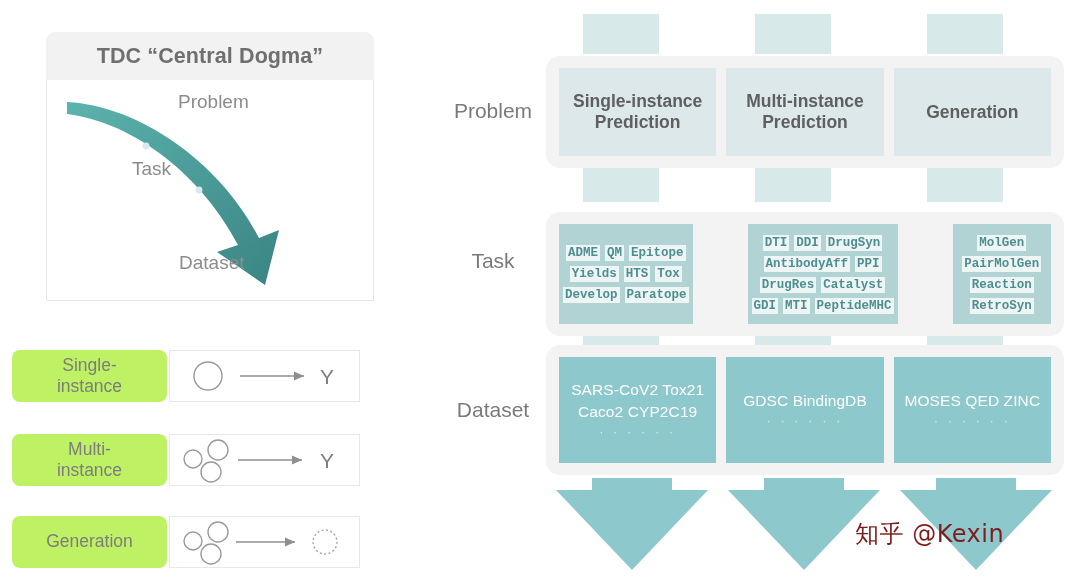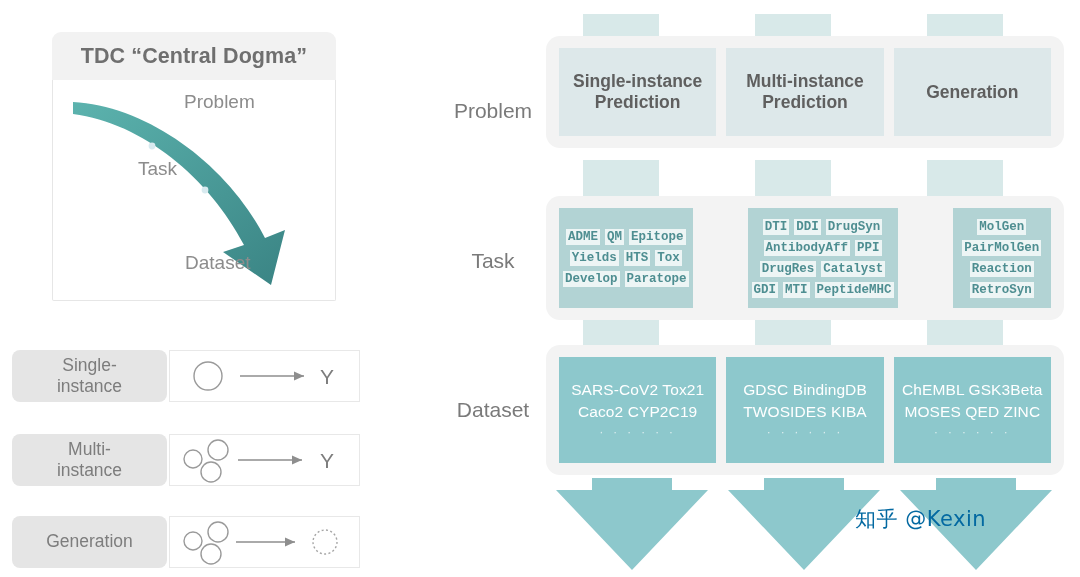--- a/index.html
+++ b/index.html
@@ -25,8 +25,8 @@
 
   #dogma-card {
     position: absolute;
-    left: 52px; top: 32px;
-    width: 284px;
+    left: 46px; top: 32px;
+    width: 328px;
   }
   #dogma-title {
     background: #f2f2f2;

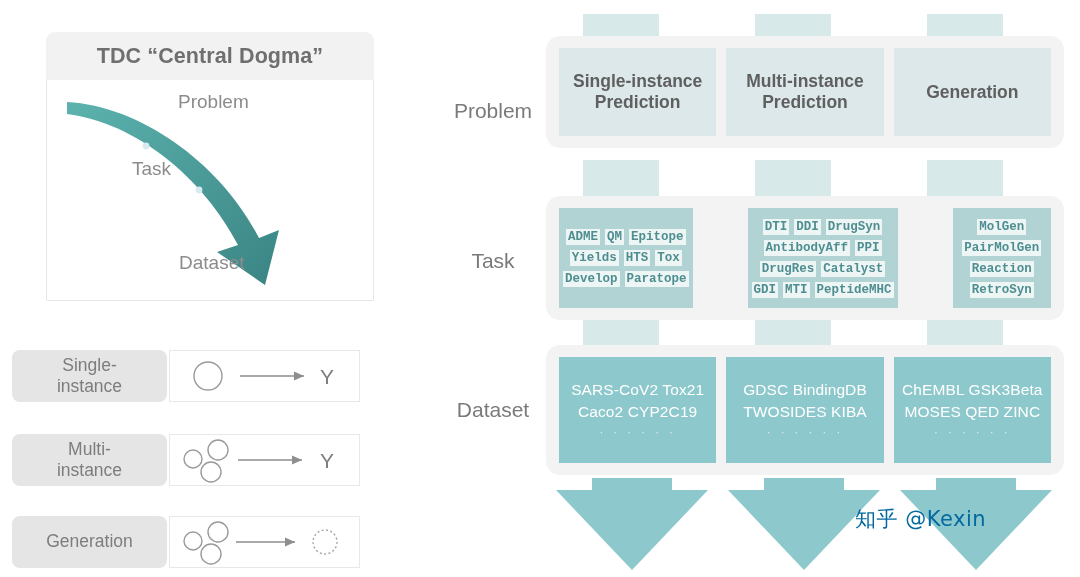--- a/index.html
+++ b/index.html
@@ -131,7 +131,7 @@
     box-sizing: border-box;
     padding: 12px 8px;
   }
-  #shell-problem { top: 36px;  height: 112px; }
+  #shell-problem { top: 56px;  height: 112px; }
   #shell-task    { top: 196px; height: 124px; gap: 45px; }
   #shell-dataset { top: 345px; height: 130px; }
 

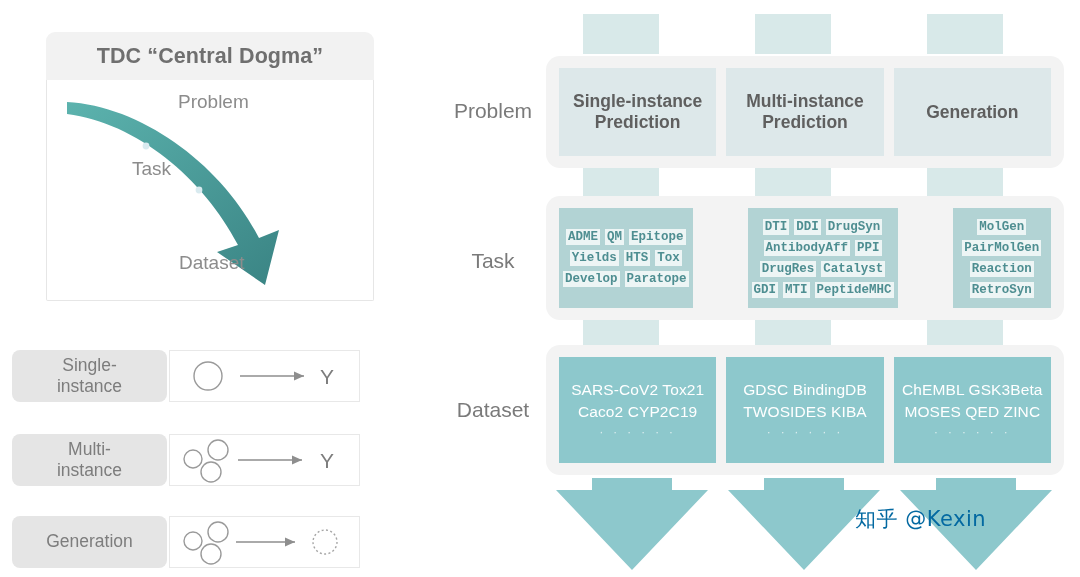--- a/index.html
+++ b/index.html
@@ -132,7 +132,7 @@
     padding: 12px 8px;
   }
   #shell-problem { top: 56px;  height: 112px; }
-  #shell-task    { top: 196px; height: 124px; gap: 45px; }
+  #shell-task    { top: 212px; height: 124px; gap: 45px; }
   #shell-dataset { top: 345px; height: 130px; }
 
   .cell {

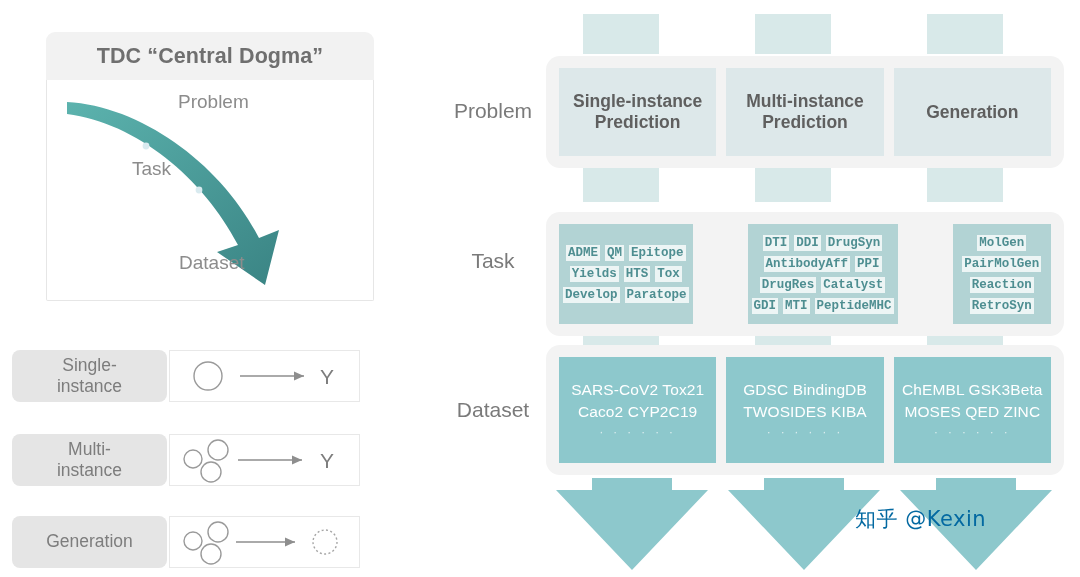--- a/index.html
+++ b/index.html
@@ -72,7 +72,7 @@
 
   .legend-label {
     width: 155px;
-    background: #e5e5e5;
+    background: #bef264;
     border-radius: 8px;
     display: flex;
     align-items: center;

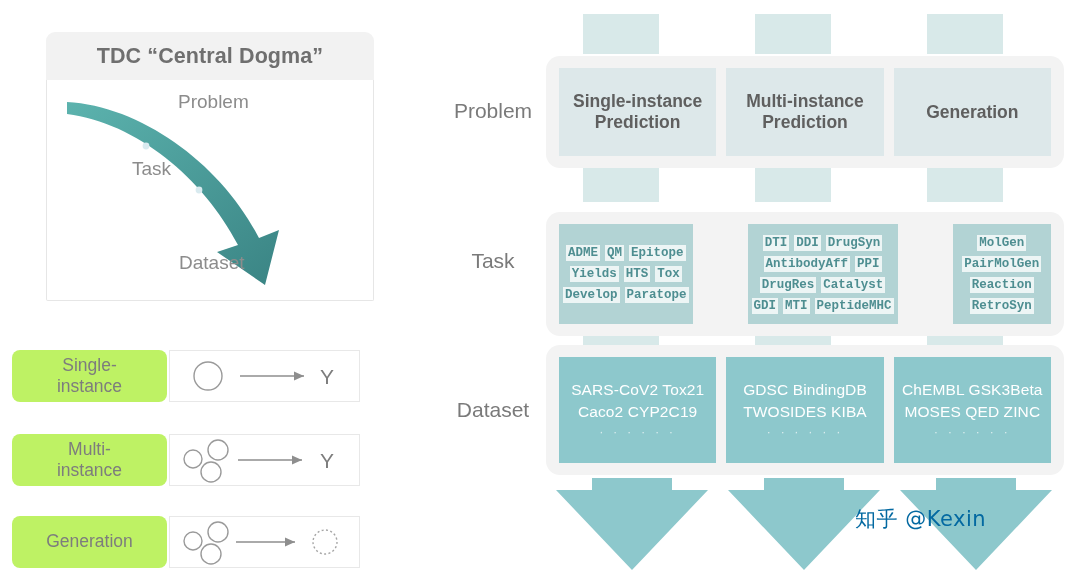--- a/index.html
+++ b/index.html
@@ -401,7 +401,6 @@
       <div class="ds-dots">· · · · · ·</div>
     </div>
     <div class="cell cell-dataset">
-      <div class="ds-line">ChEMBL  GSK3Beta</div>
       <div class="ds-line">MOSES QED  ZINC</div>
       <div class="ds-dots">· · · · · ·</div>
     </div>

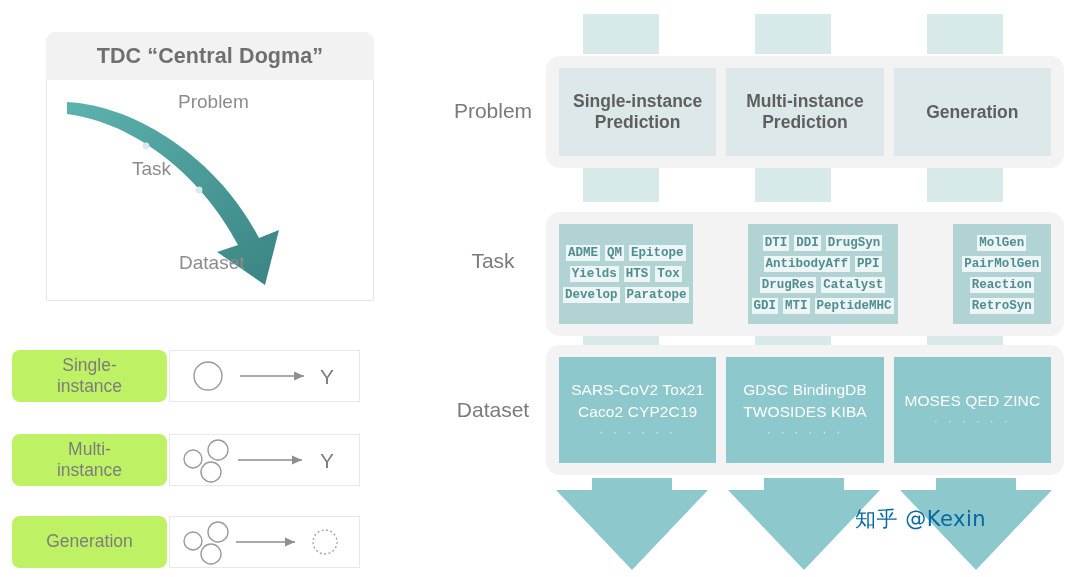--- a/index.html
+++ b/index.html
@@ -397,7 +397,6 @@
     </div>
     <div class="cell cell-dataset">
       <div class="ds-line">GDSC  BindingDB</div>
-      <div class="ds-line">TWOSIDES  KIBA</div>
       <div class="ds-dots">· · · · · ·</div>
     </div>
     <div class="cell cell-dataset">

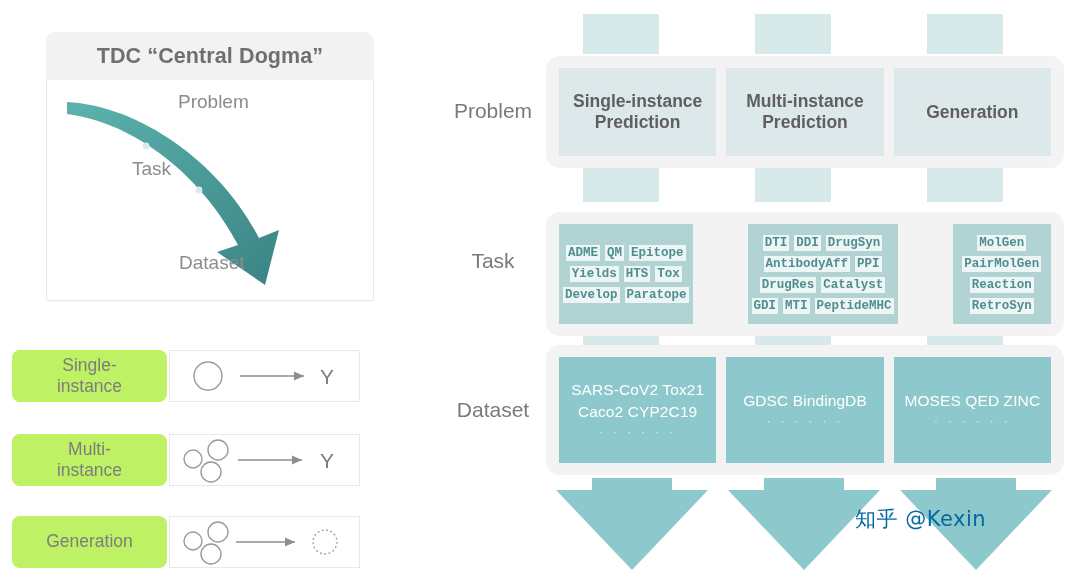--- a/index.html
+++ b/index.html
@@ -211,9 +211,9 @@
   
   #watermark {
     position: absolute;
-    left: 855px; top: 505px;
-    color: #0369a1;
-    font-size: 21px;
+    left: 855px; top: 518px;
+    color: #7f1d1d;
+    font-size: 24px;
     font-family: "DejaVu Sans", sans-serif;
     letter-spacing: .5px;
     white-space: nowrap;

